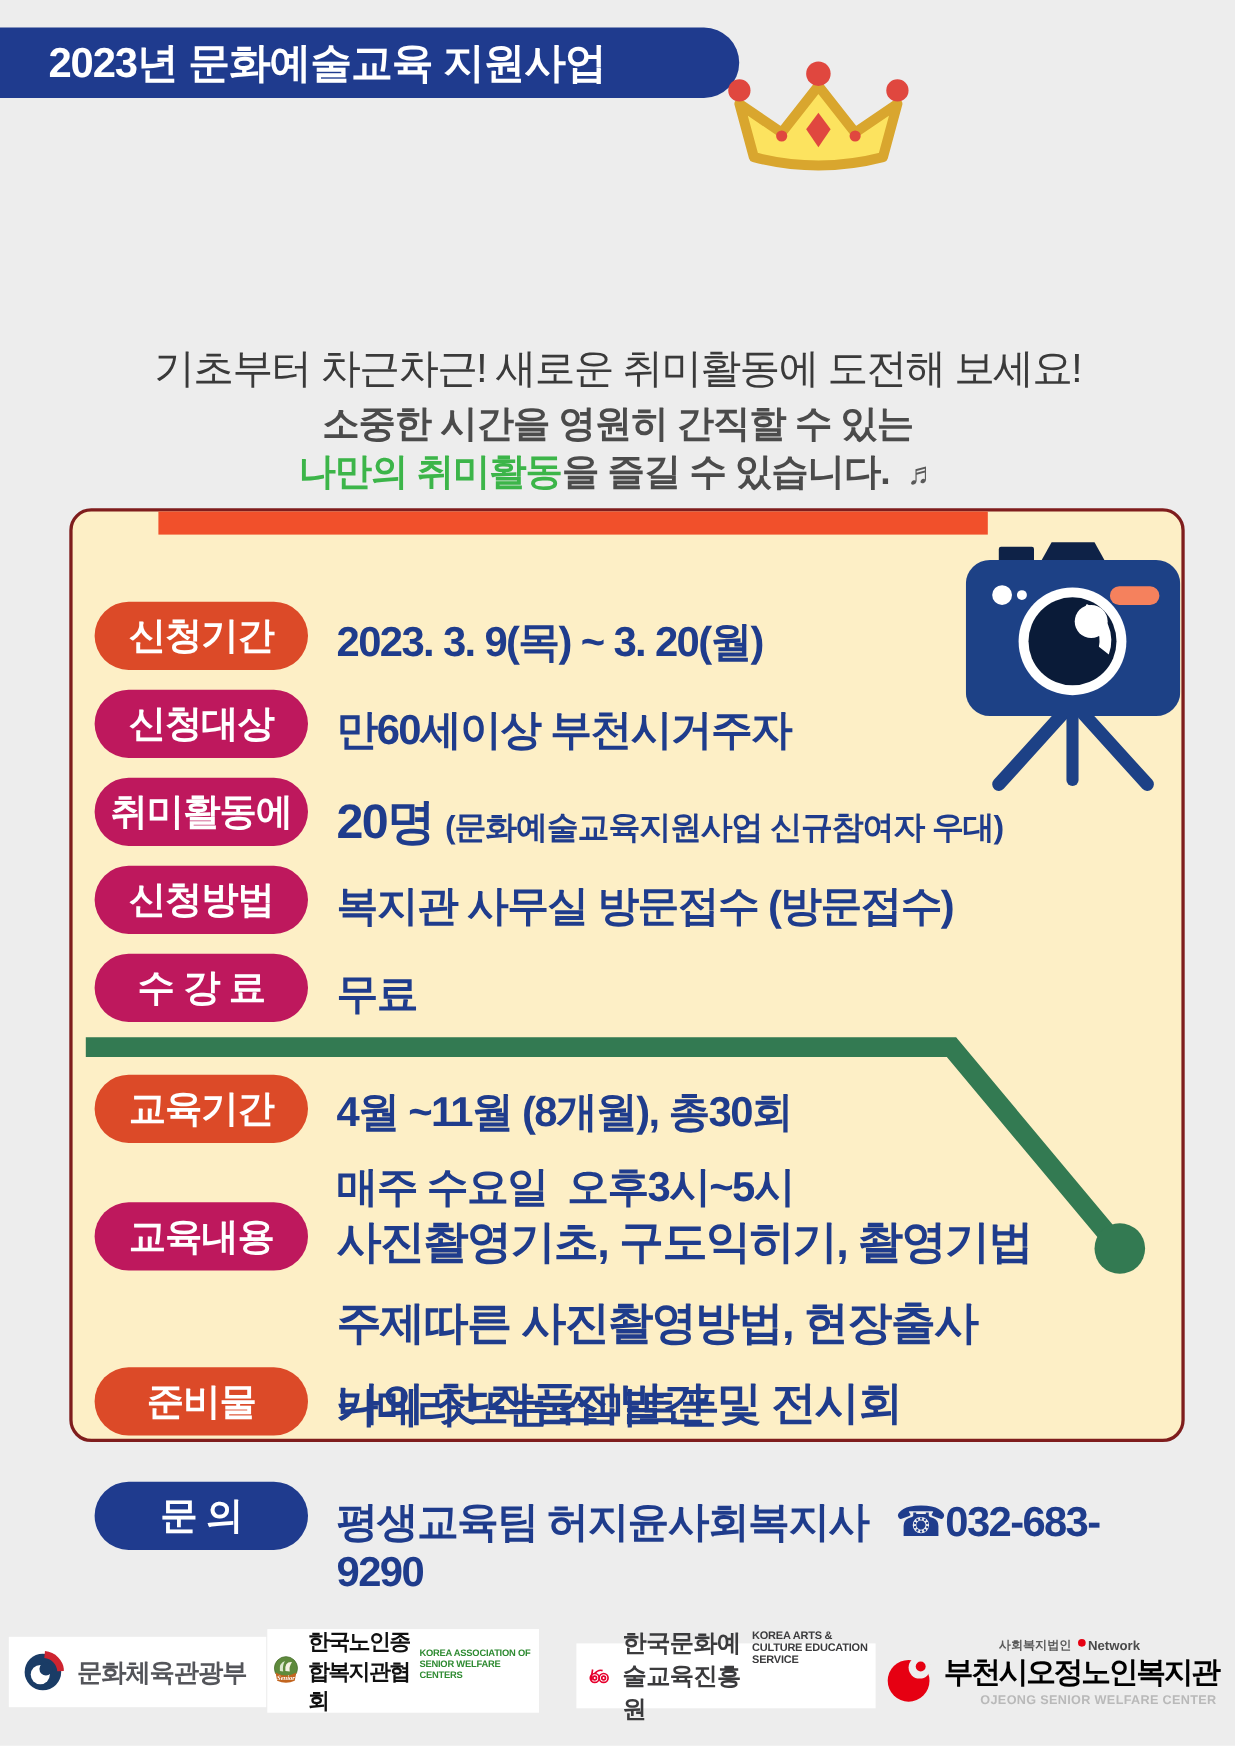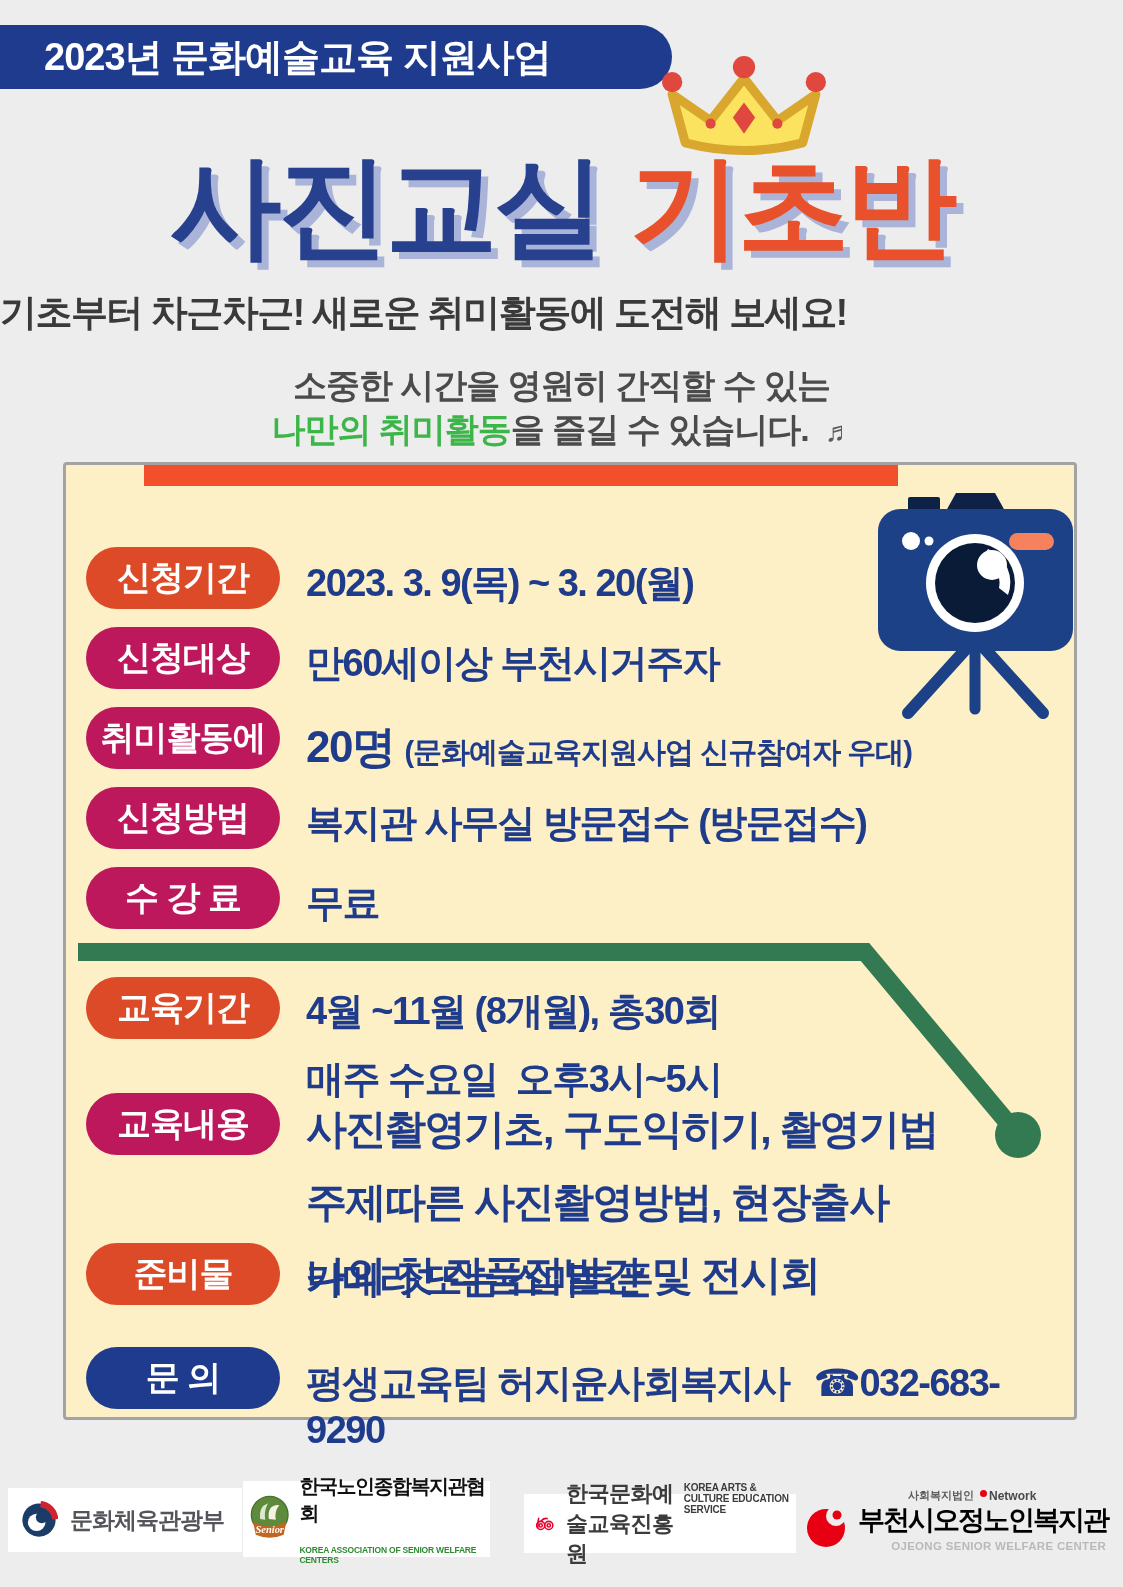--- a/index.html
+++ b/index.html
@@ -83,9 +83,6 @@
     <circle cx="118" cy="67" r="5" fill="#E0473F"></circle>
   </svg>
 
-  <div class="title">
-    <span class="t-blue">사진교실</span><span class="t-orange">기초반</span>
-  </div>
 
   <div class="tagline">기초부터 차근차근! 새로운 취미활동에 도전해 보세요!</div>
 

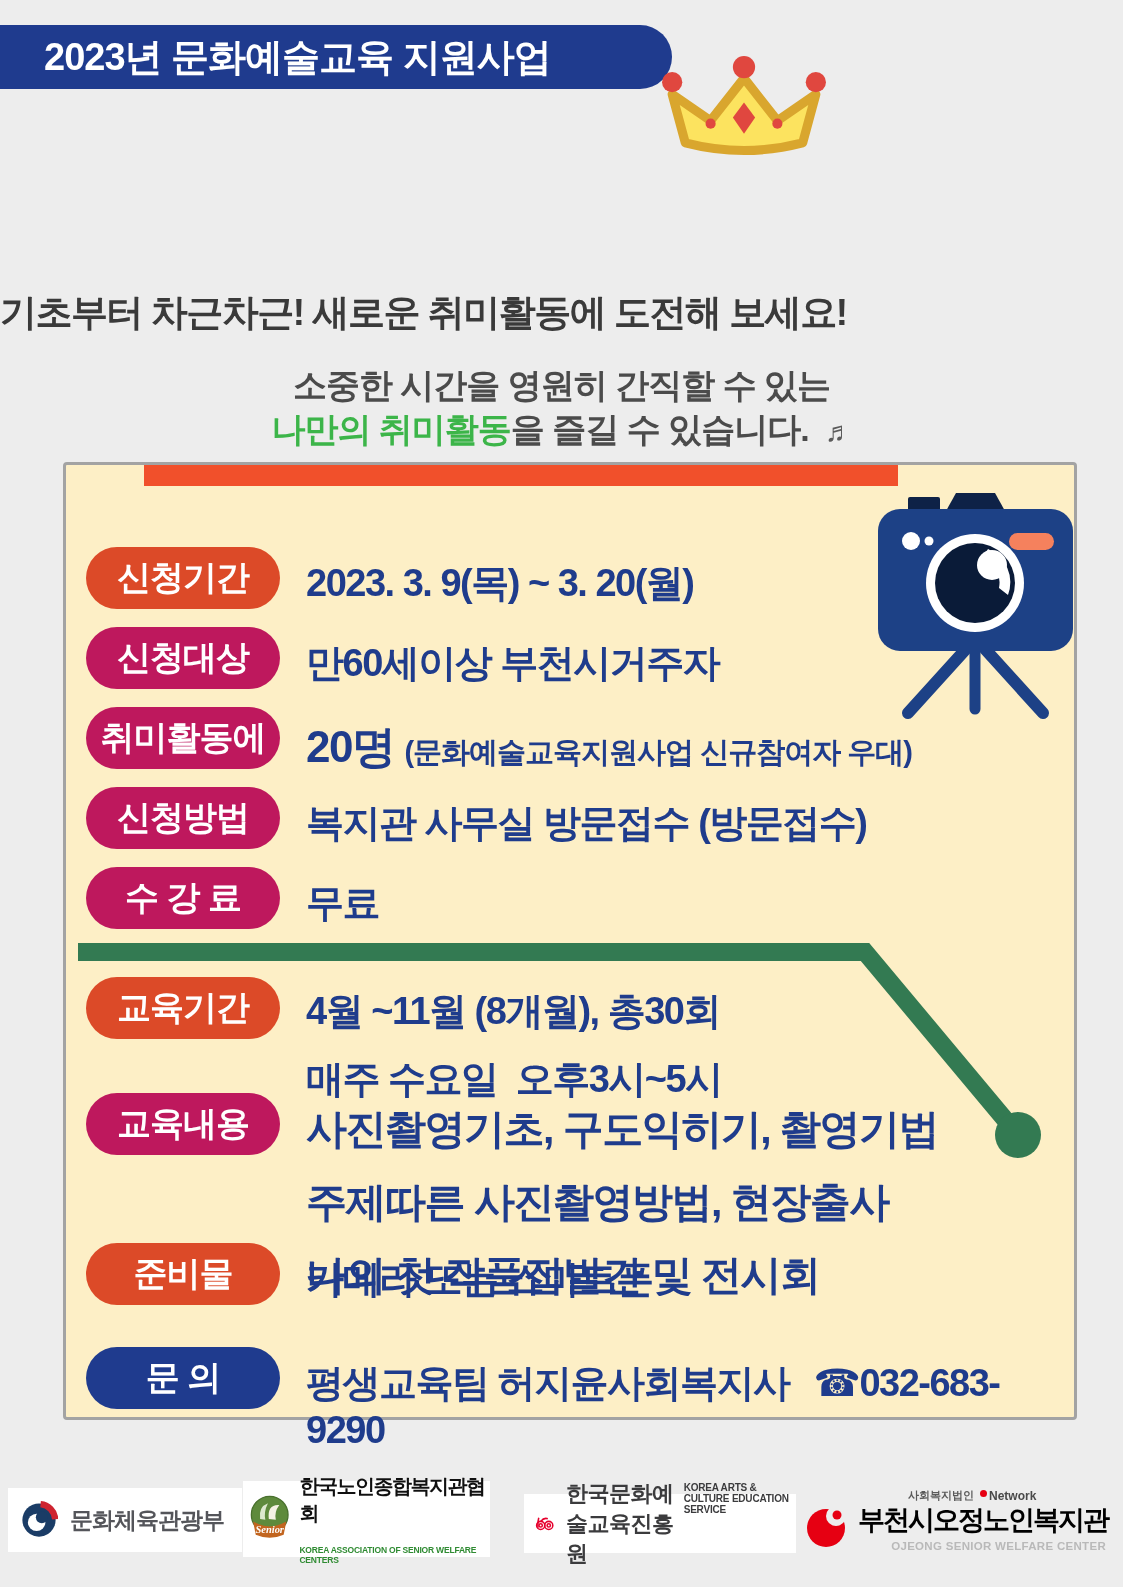--- a/index.html
+++ b/index.html
@@ -17,7 +17,7 @@
   .title .t-blue{color:#27418F}
   .title .t-orange{color:#E8512B;margin-left:28px}
   
-  .tagline{position:absolute;left:0;top:288px;width:100%;font-size:37px;font-weight:700;
+  .tagline{position:absolute;left:0;top:310px;width:100%;text-align:center;font-size:37px;font-weight:400;
            color:#3A3A3A;letter-spacing:-1.5px}
   
   .desc{position:absolute;left:0;top:363px;width:100%;text-align:center;font-size:34px;font-weight:600;

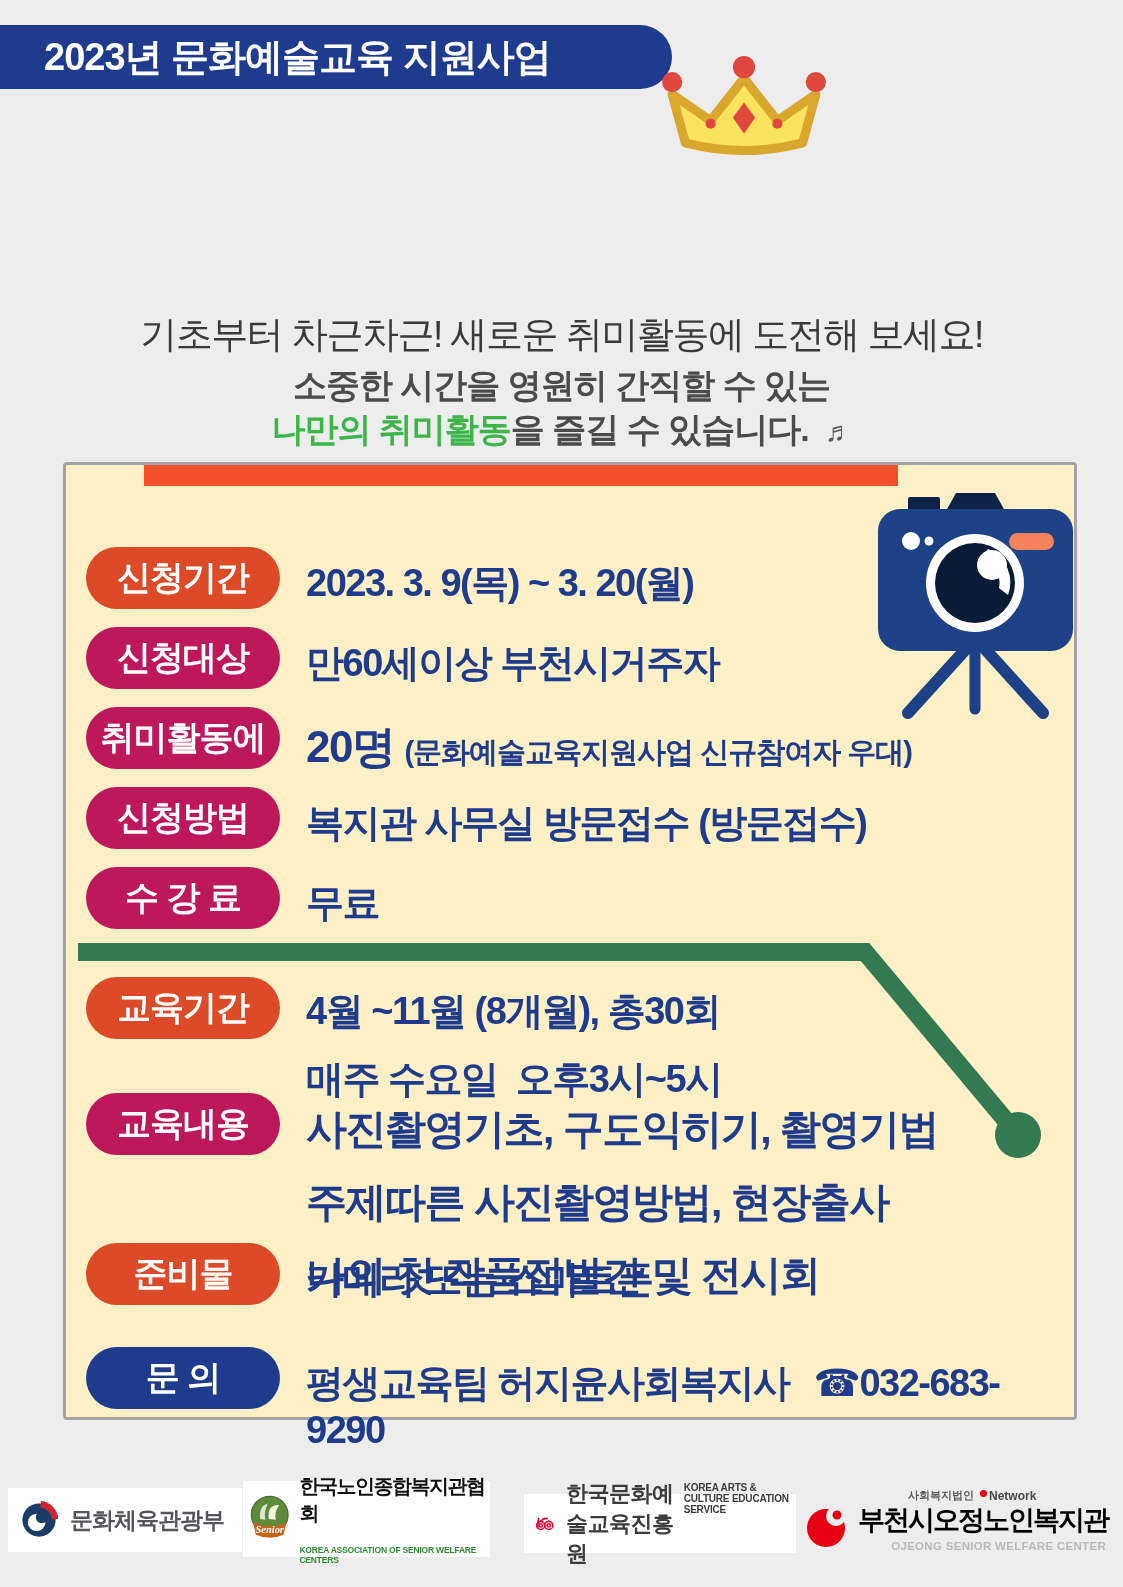--- a/index.html
+++ b/index.html
@@ -25,8 +25,8 @@
   .desc .green{color:#3CB549;font-weight:700}
   .desc .note{font-size:28px;margin-left:16px;color:#5A5A5A}
   
-  .box{position:absolute;left:63px;top:462px;width:1014px;height:958px;background:#FDEFC6;
-       border:3px solid #a3a3a3;border-radius:4px;box-sizing:border-box}
+  .box{position:absolute;left:63px;top:462px;width:1014px;height:849px;background:#FDEFC6;
+       border:3px solid #7f1d1d;border-radius:20px;box-sizing:border-box}
   .topbar{position:absolute;left:78px;top:0;width:754px;height:21px;background:#F1502B}
   .camera{position:absolute;left:812px;top:26px;width:195px;height:228px}
   .divider{position:absolute;left:10px;top:470px;width:994px;height:232px}

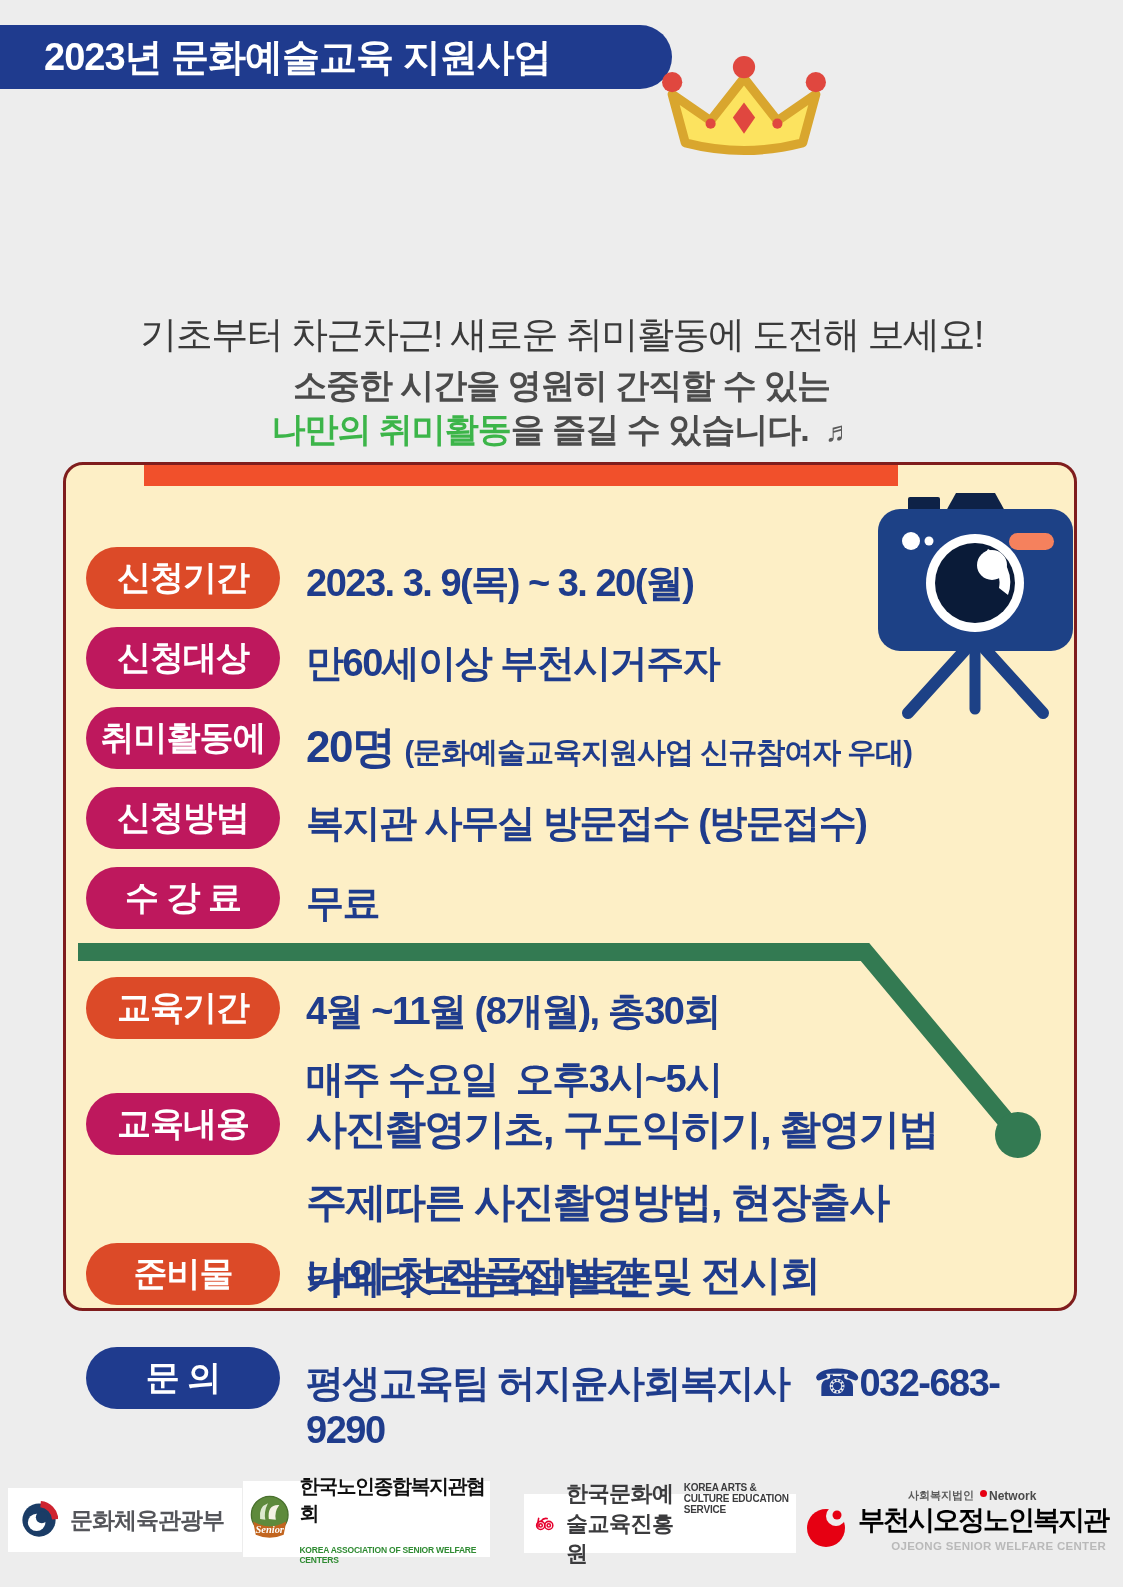--- a/index.html
+++ b/index.html
@@ -49,7 +49,7 @@
   .mcst{left:8px;top:1488px;width:234px;height:64px;padding-left:12px}
   .mcst-text{margin-left:12px;font-size:23px;font-weight:700;color:#54555A;letter-spacing:-1px}
   .kaswc{left:243px;top:1481px;width:247px;height:76px;padding-left:4px}
-  .kaswc-col{margin-left:7px;display:flex;flex-direction:column}
+  .kaswc-col{margin-left:7px;display:flex;flex-direction:row}
   .kaswc-kr{font-size:20px;font-weight:900;color:#101010;letter-spacing:-1.5px}
   .kaswc-en{font-size:8.5px;font-weight:800;color:#2F8B32;letter-spacing:-0.2px;margin-top:18px}
   .kaces{left:524px;top:1494px;width:272px;height:59px;padding-left:10px}

